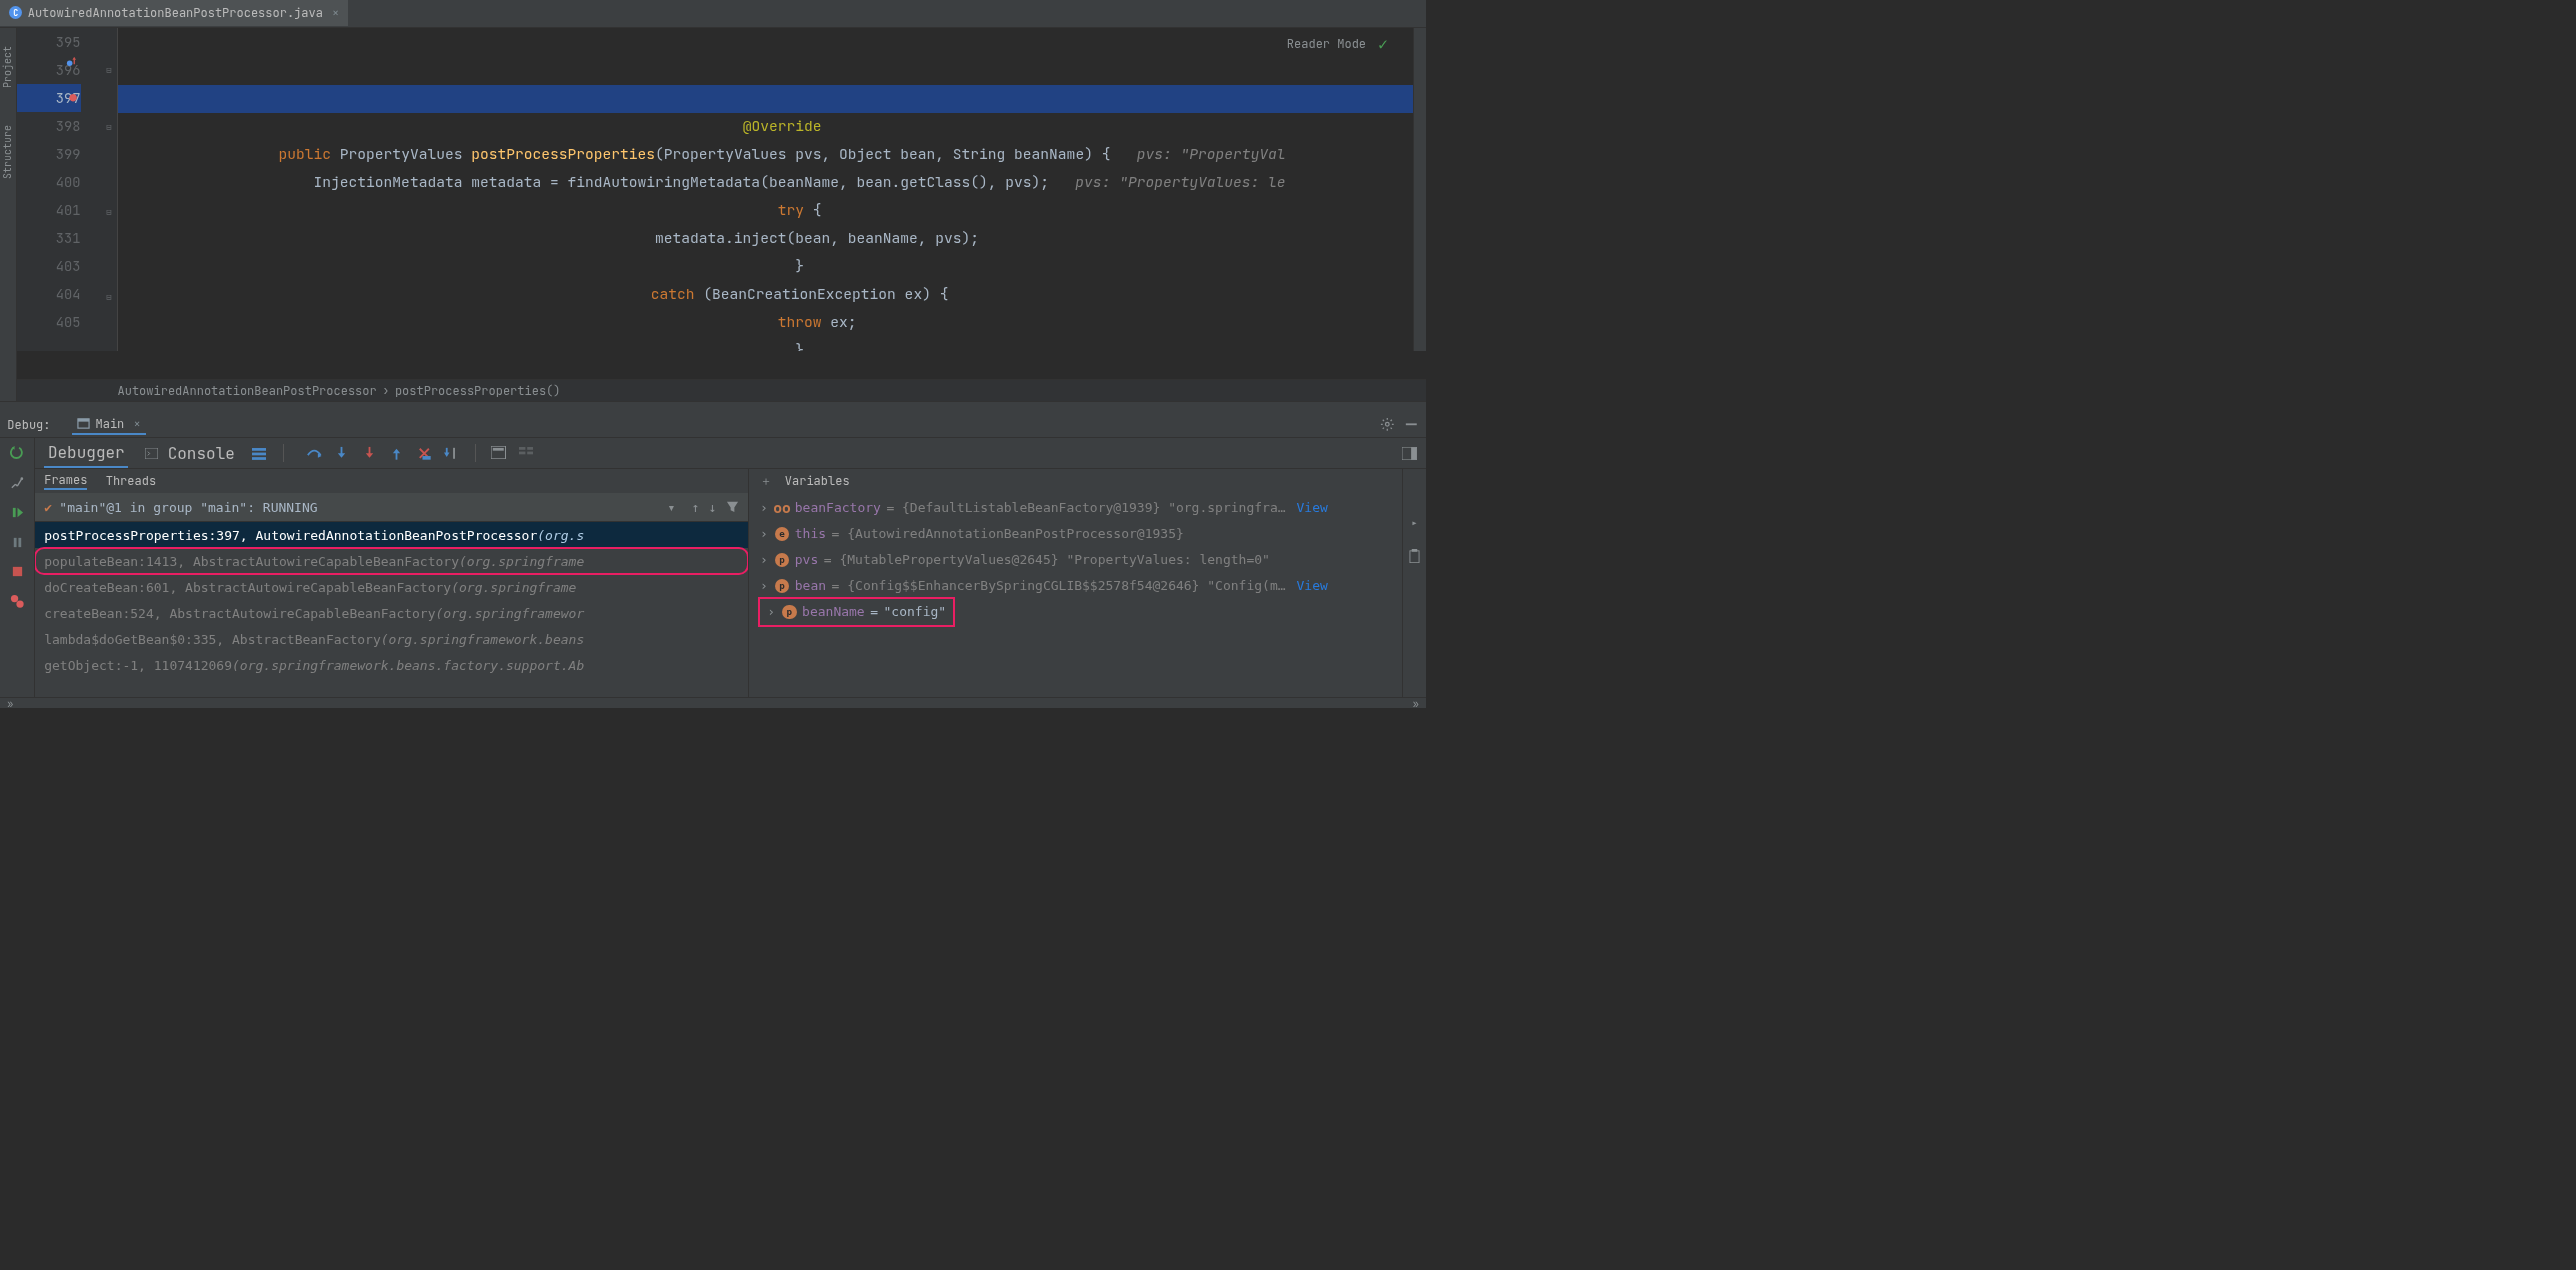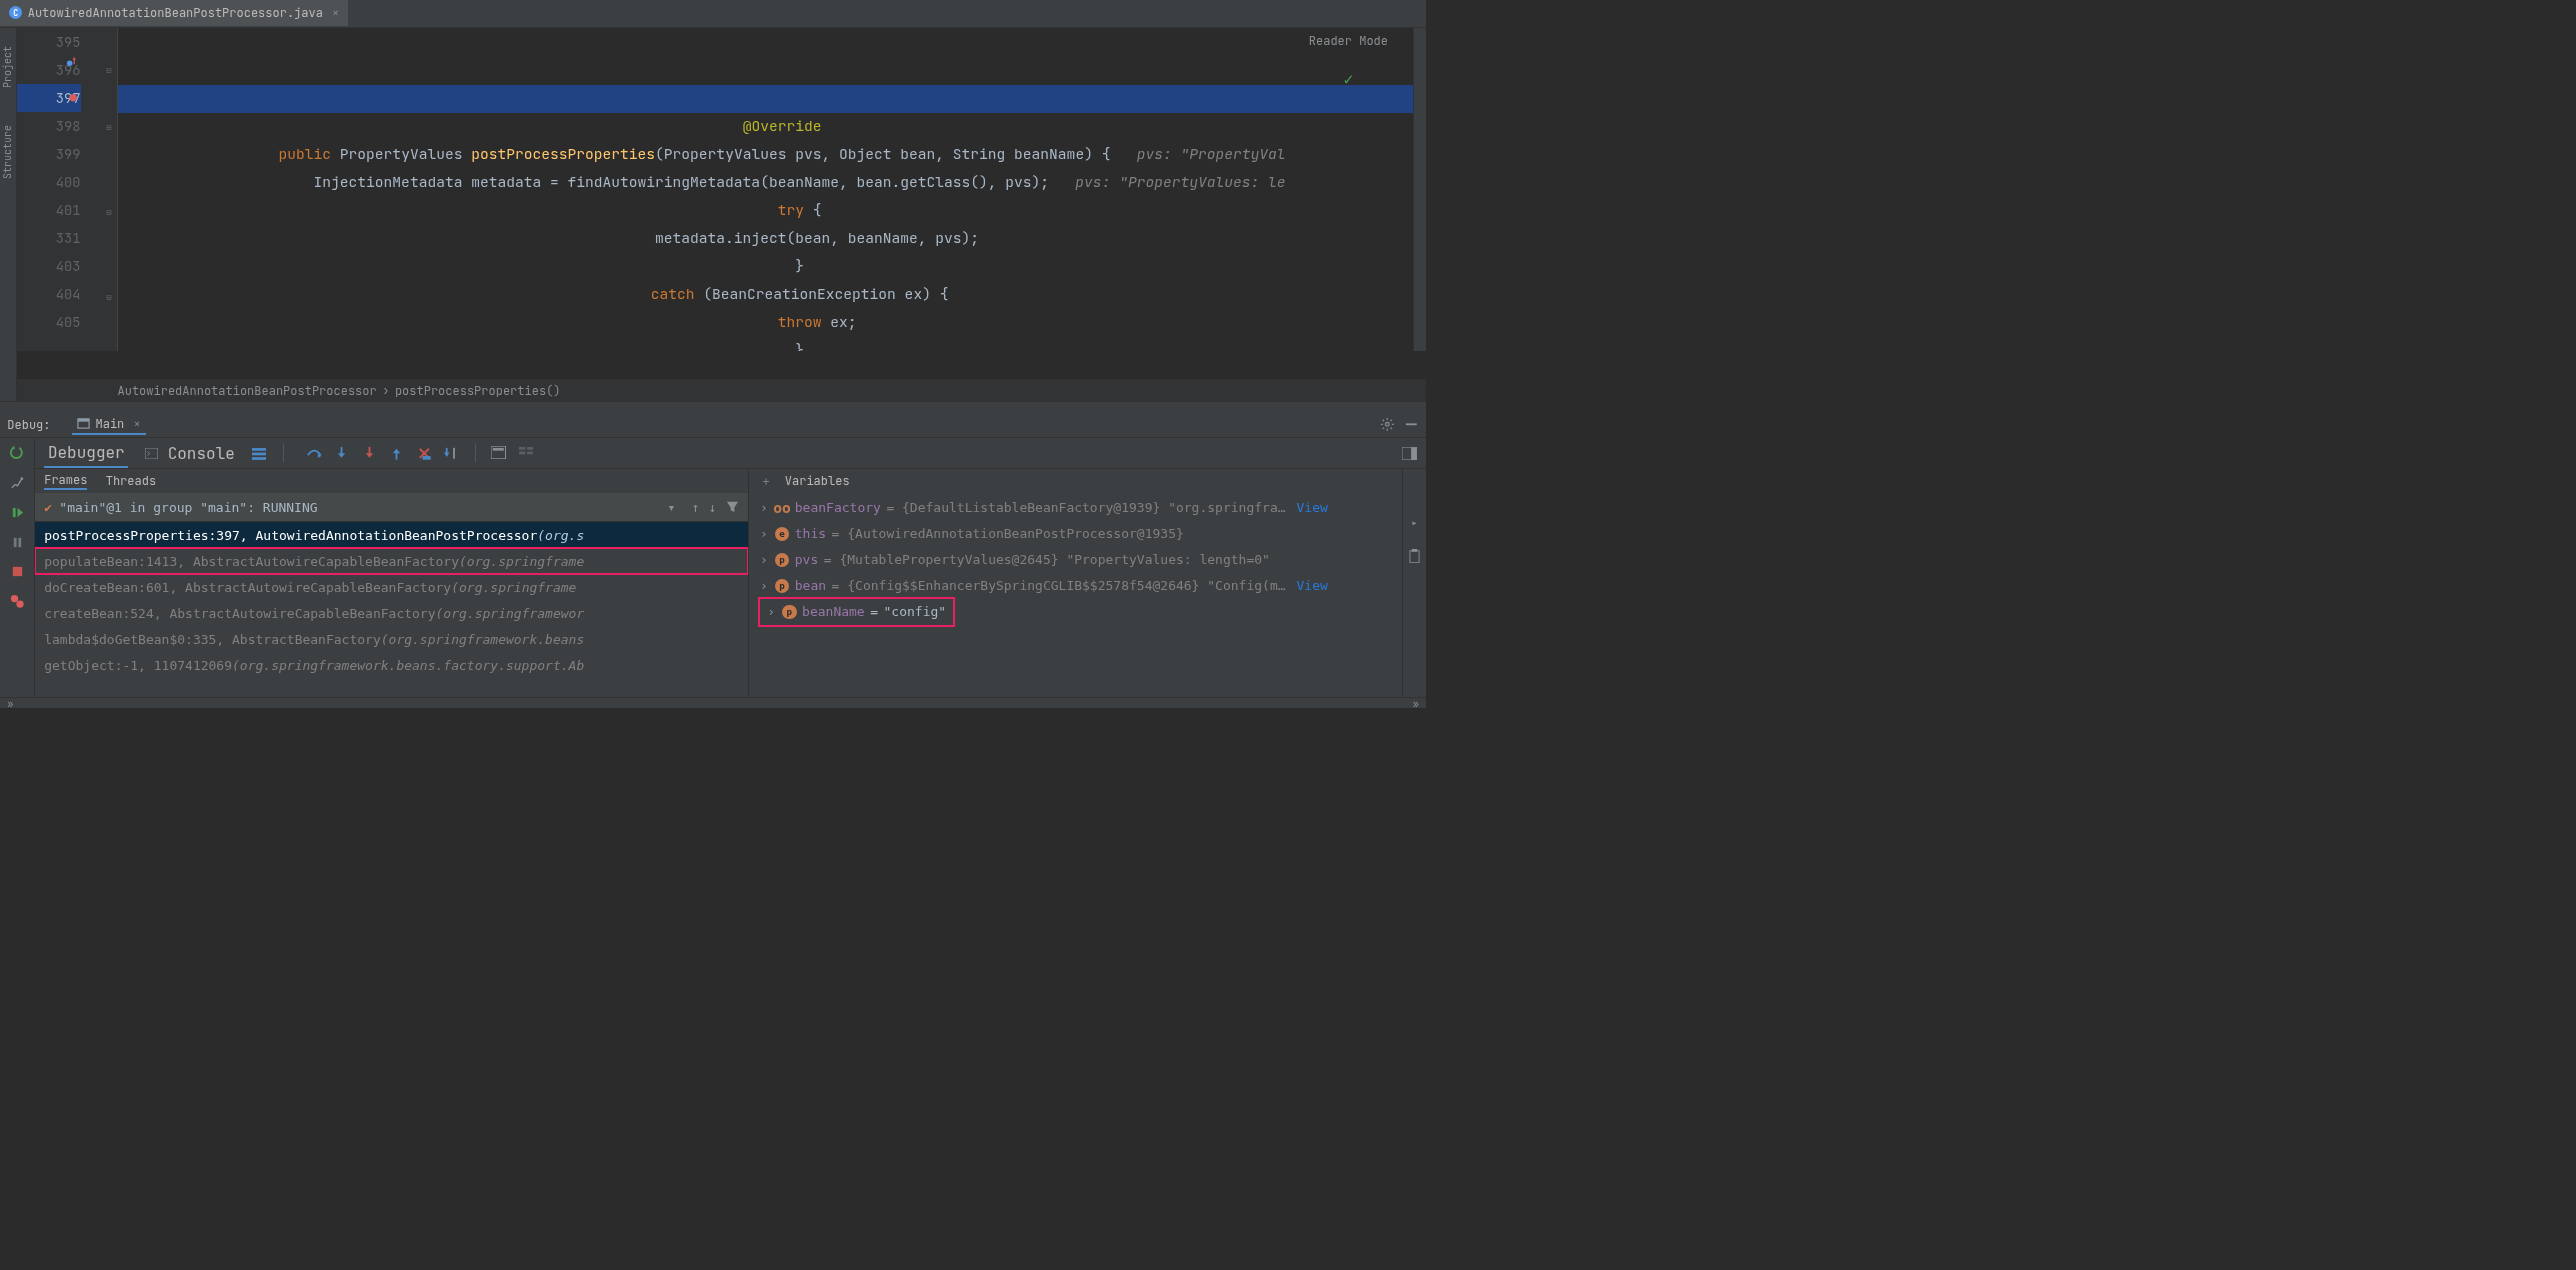--- a/index.html
+++ b/index.html
@@ -110,7 +110,7 @@
   .reader-mode {
     position:absolute; right:38px; top:5.5px;
     color:#8a8f92; font-size:12px;
-    display:flex;align-items:center;gap:19px;flex-direction:column;
+    display:flex;align-items:center;gap:12px;
   }
   .check-icon { color:#499c54; font-size:16.5px; }
 

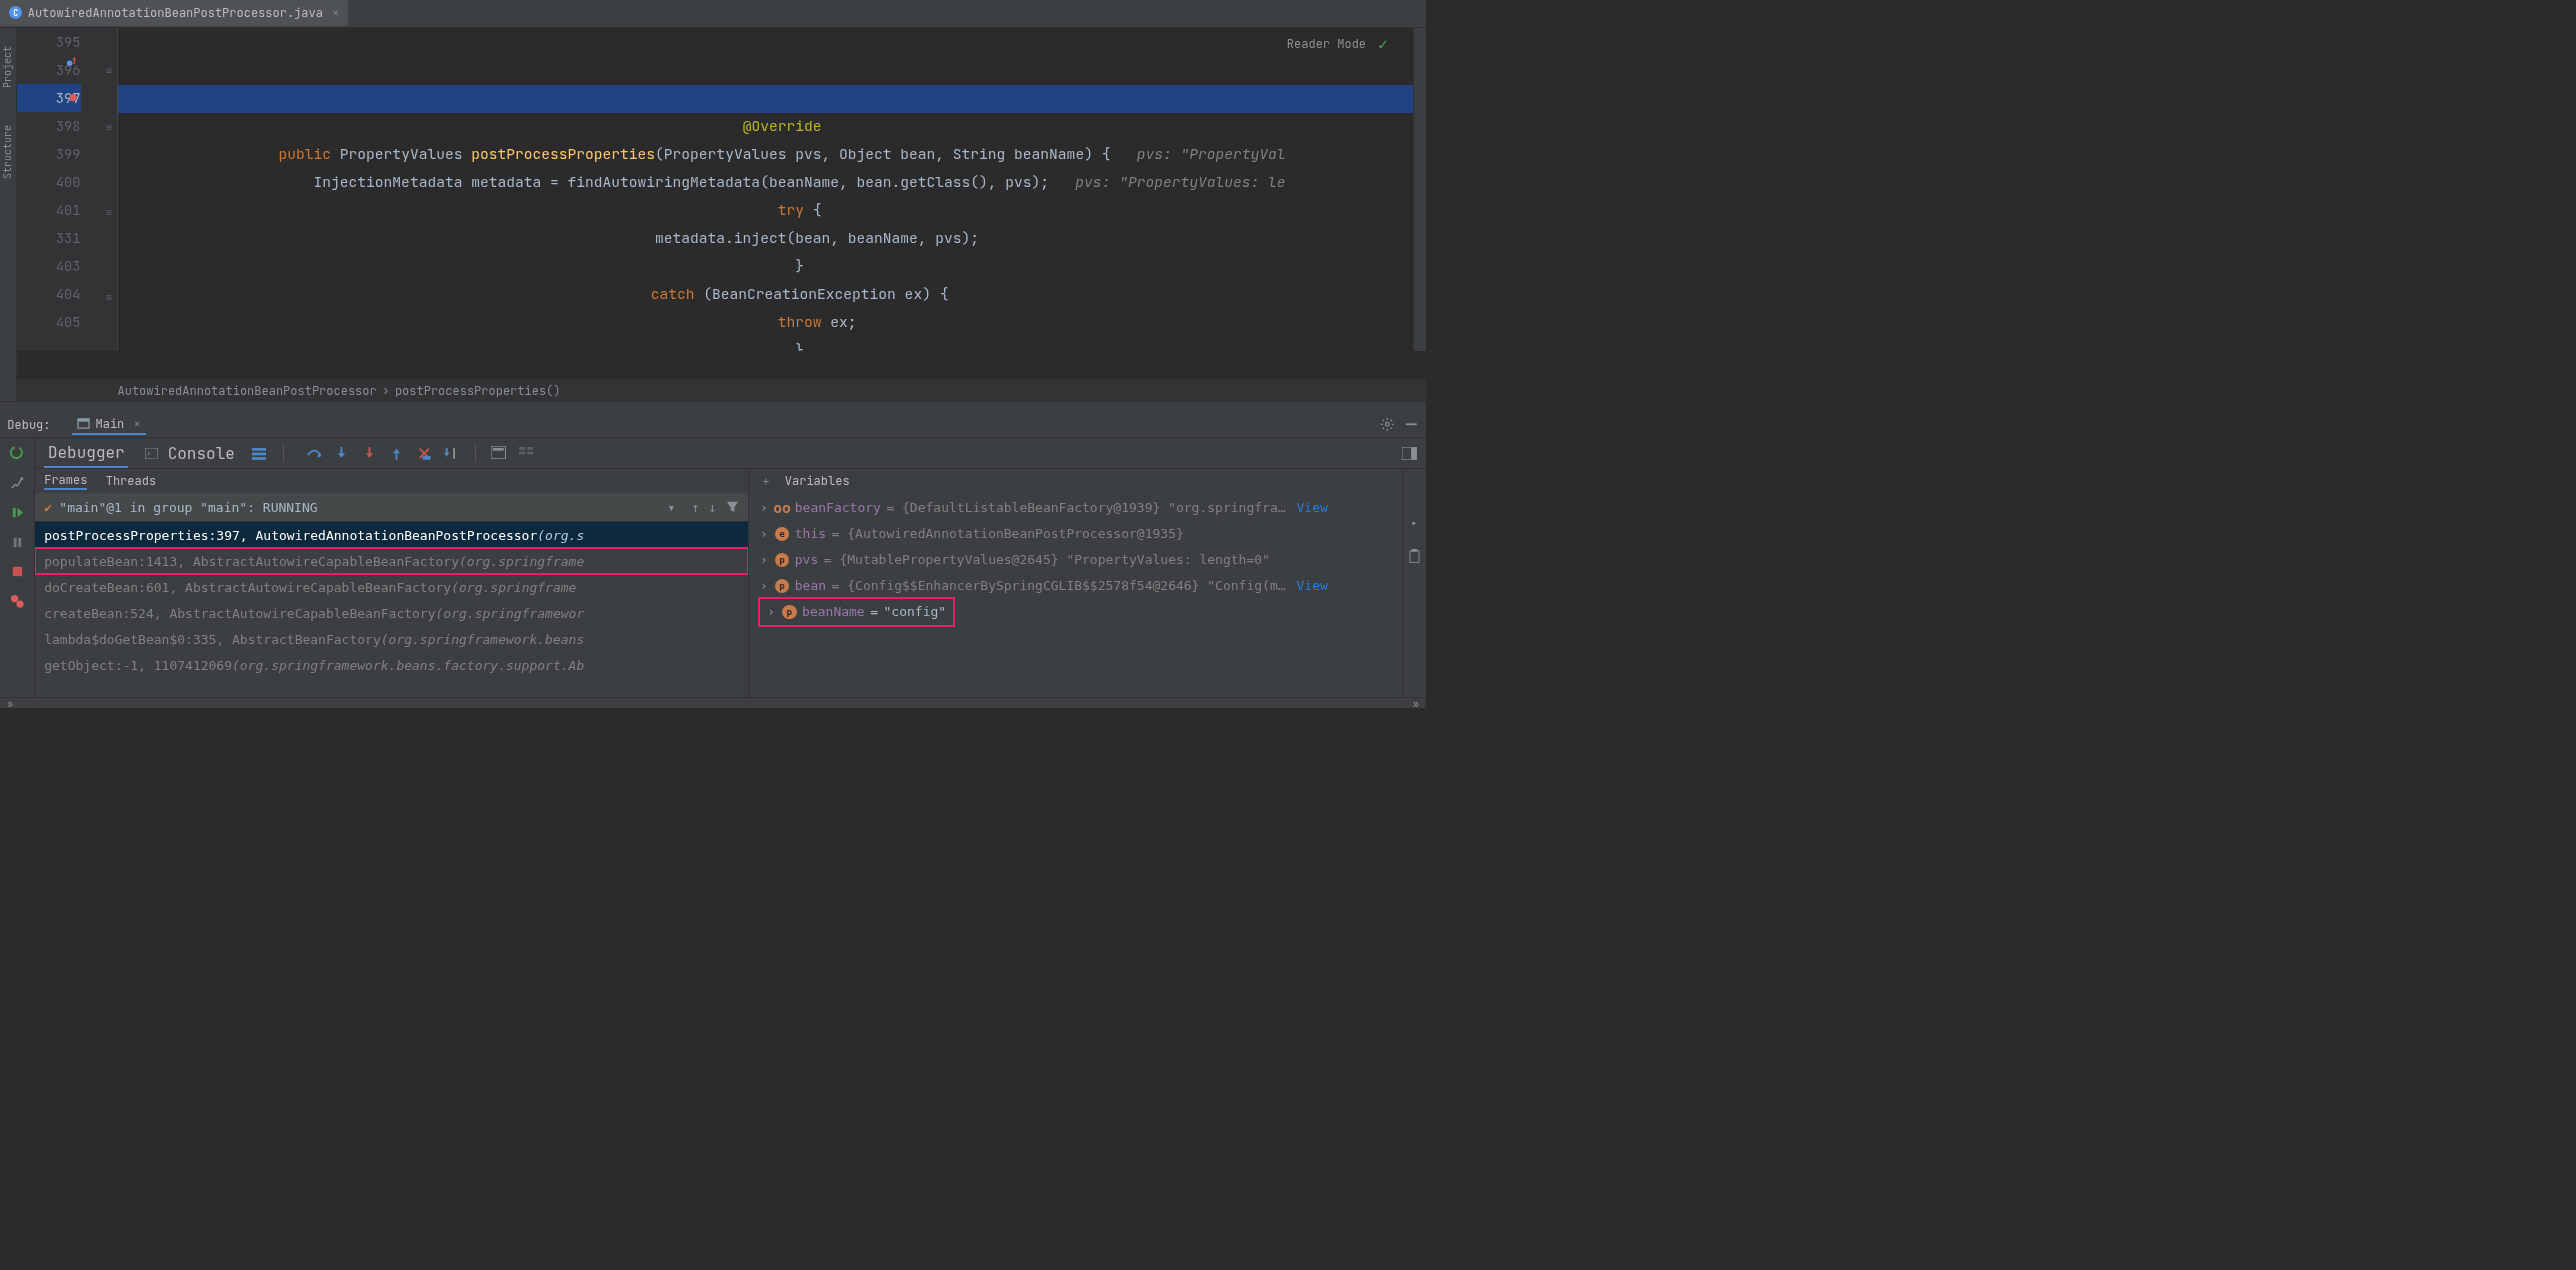--- a/index.html
+++ b/index.html
@@ -195,7 +195,7 @@
   .frame-item.sel { background:#0d293e;color:#fff; }
   .frame-item .pkg { color:#808080;font-style:italic; }
   .frame-item.sel .pkg { color:#b0cde6;font-style:italic; }
-  .frame-item.box { outline:2.7px solid #e91e63;outline-offset:-1.8px; }
+  .frame-item.box { outline:2.7px solid #e91e63;outline-offset:-1.8px;border-radius:9px; }
   .frame-item.dim { color:#808080; }
 
   .vars-pane { flex:1;display:flex;flex-direction:column;min-width:0; }

